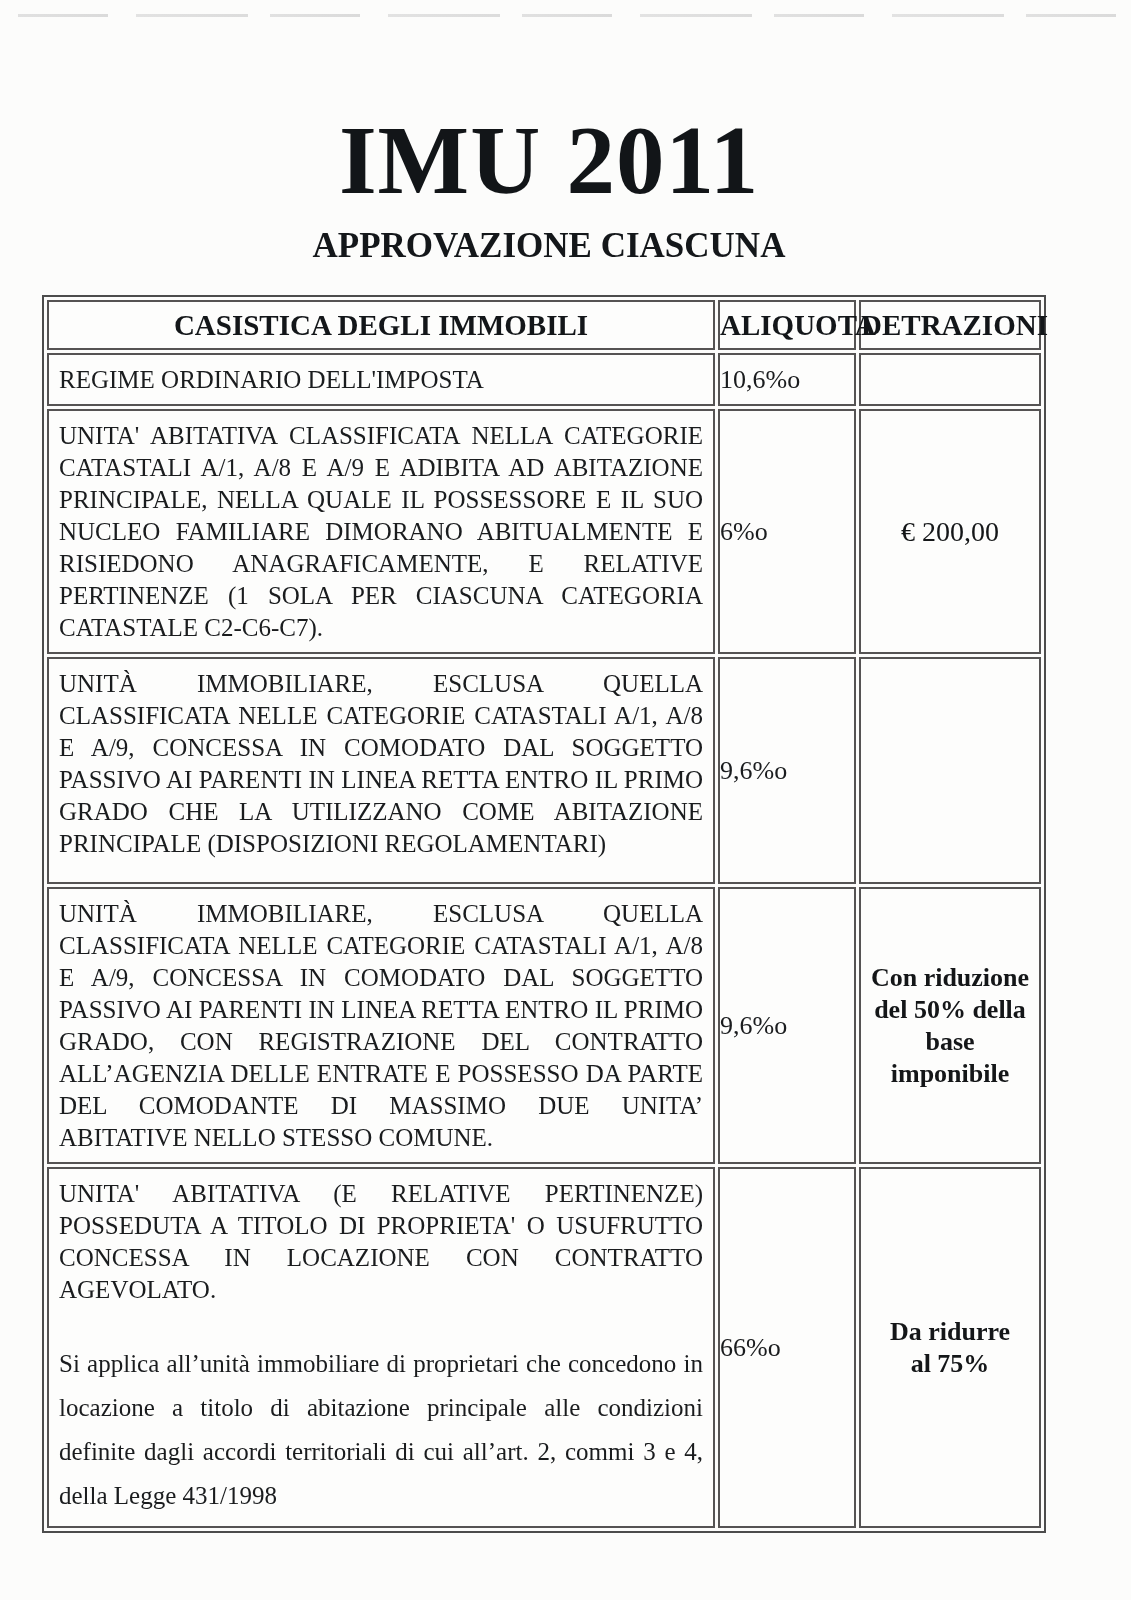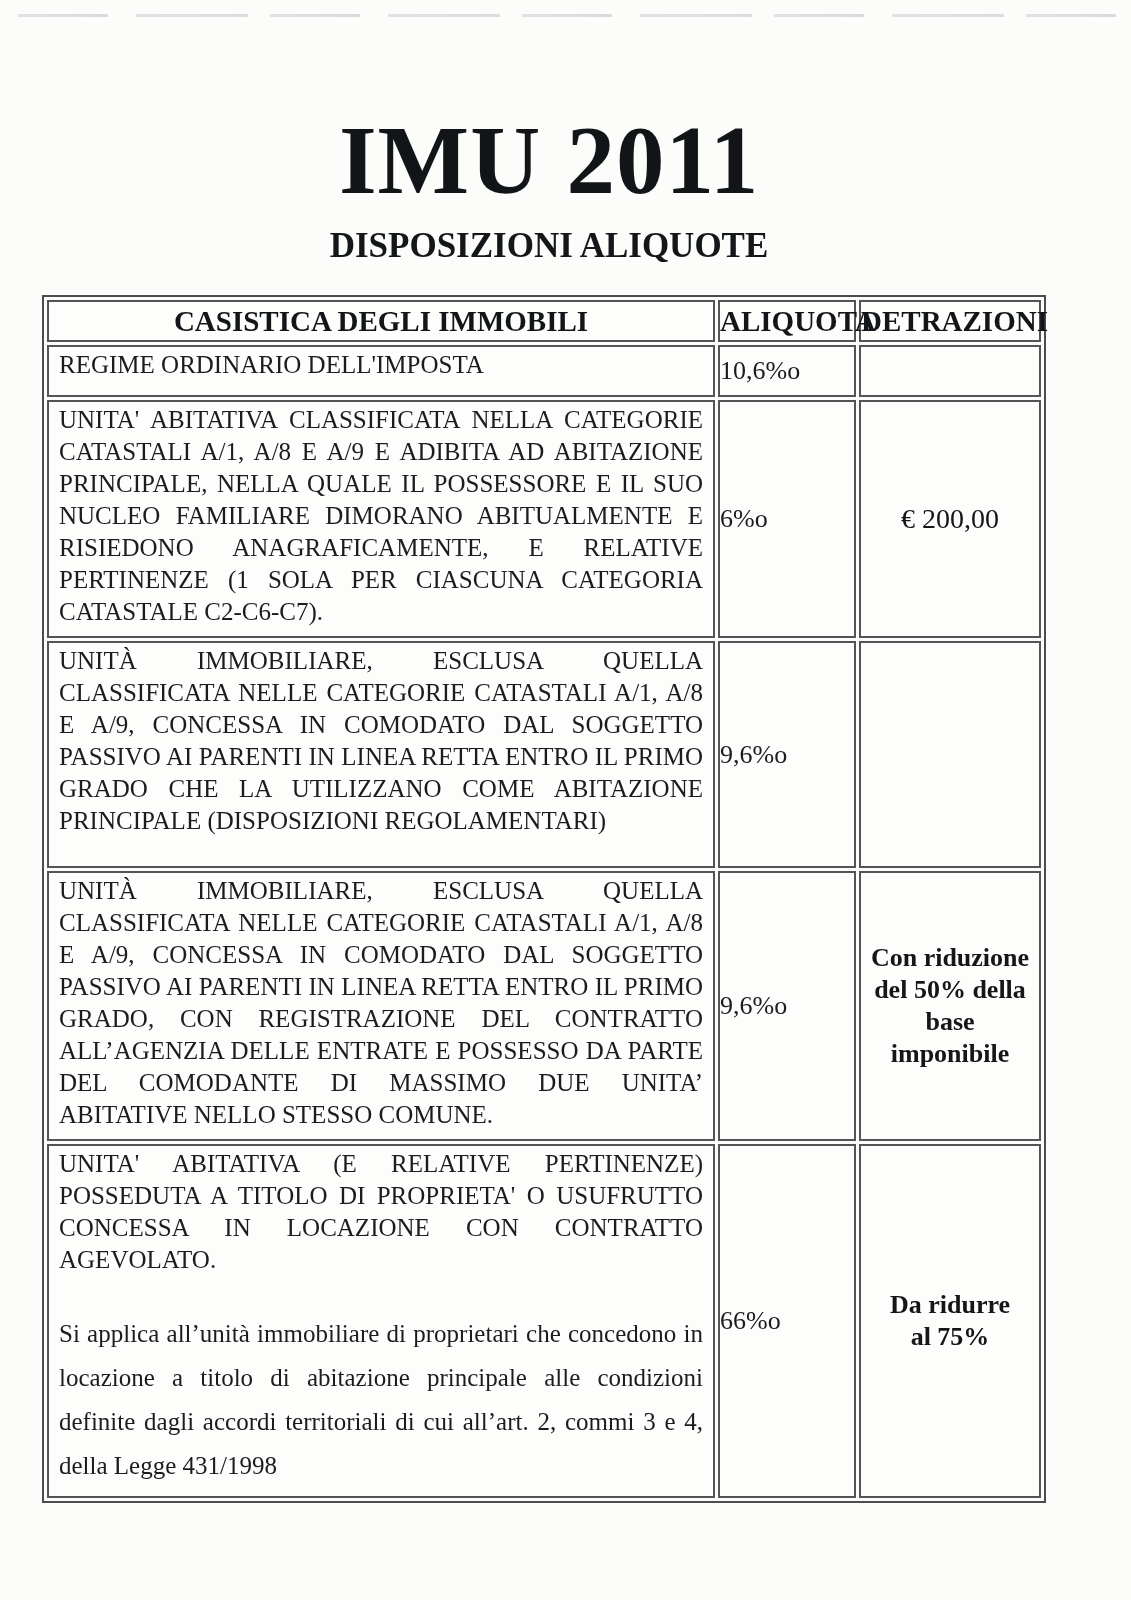--- a/index.html
+++ b/index.html
@@ -110,7 +110,7 @@
 
 <div class="header-block">
   <div class="doc-title">IMU 2011</div>
-  <div class="doc-subtitle first">DISPOSIZIONI ALIQUOTE</div>
+  <div class="doc-subtitle first">APPROVAZIONE CIASCUNA</div>
 </div>
 
 <table class="rates">

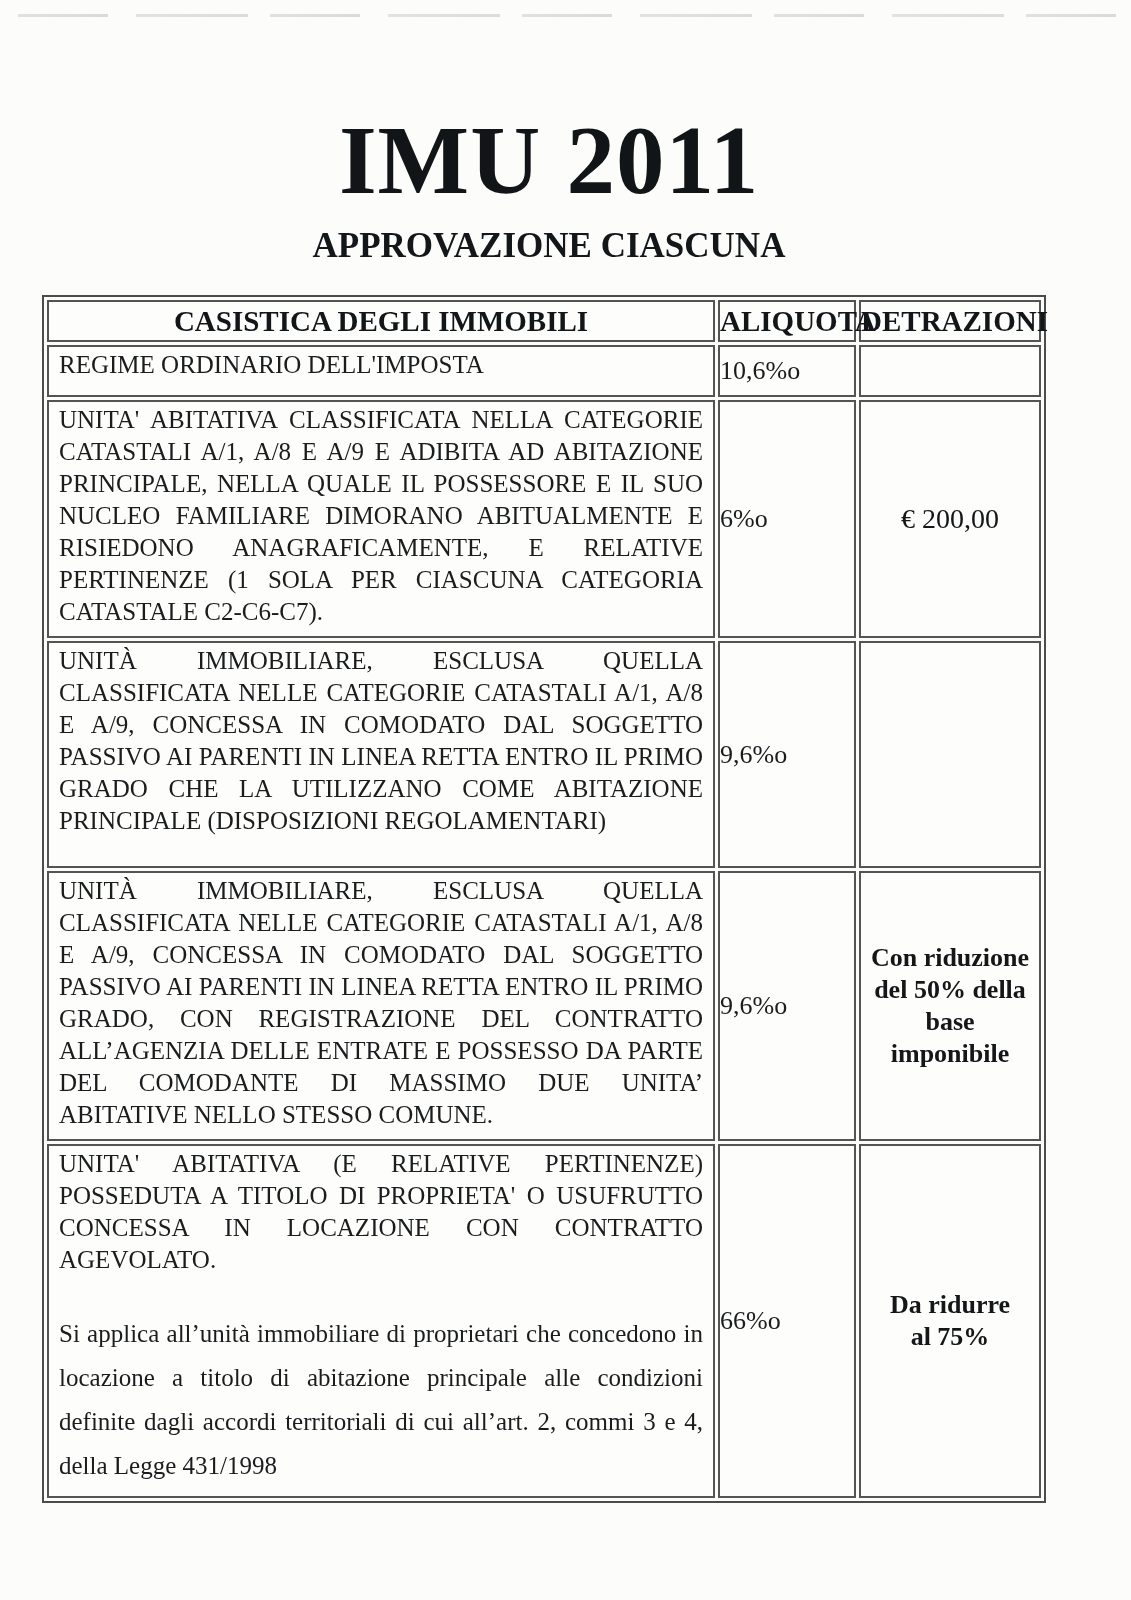--- a/index.html
+++ b/index.html
@@ -60,7 +60,7 @@
     font-size: 29px;
     font-weight: bold;
     text-align: center;
-    height: 42px;
+    height: 50px;
     vertical-align: middle;
     color: #131619;
   }

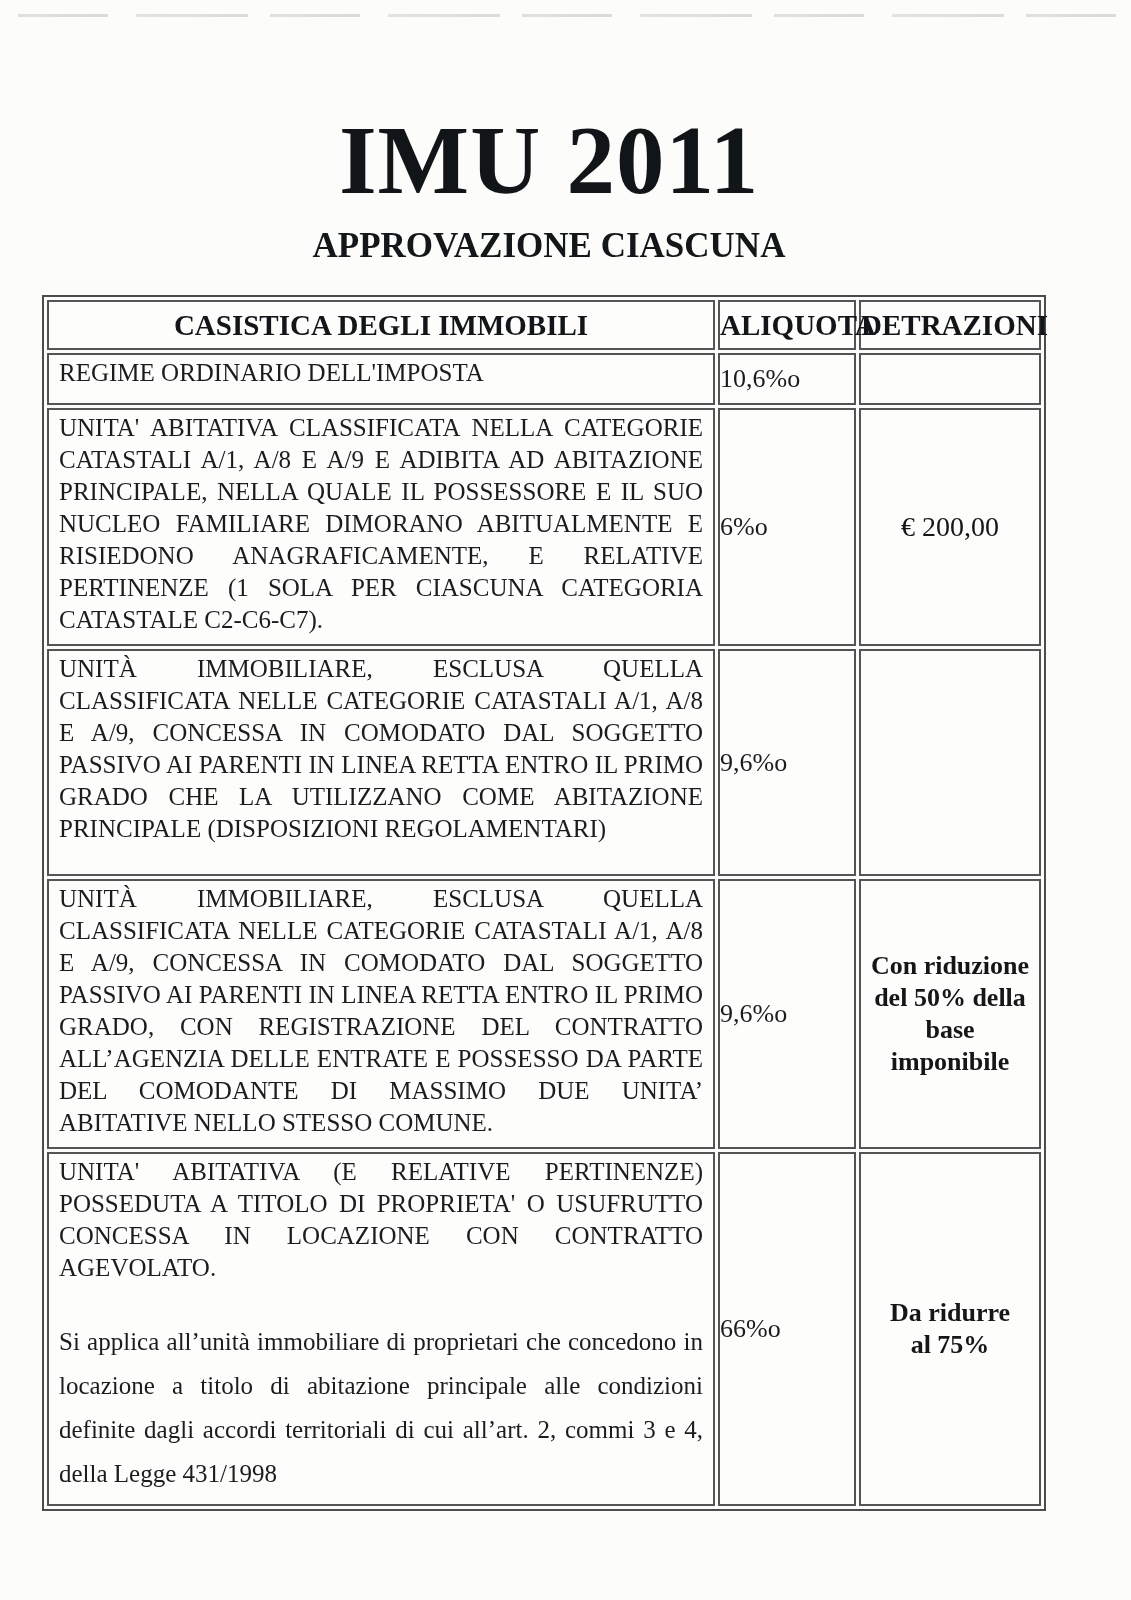--- a/index.html
+++ b/index.html
@@ -70,7 +70,7 @@
     text-align: justify;
     text-align-last: left;
     vertical-align: top;
-    padding: 2px 10px 8px 10px;
+    padding: 9px 10px 8px 10px;
     color: #1a1c1e;
   }
   td.cell-ali {

